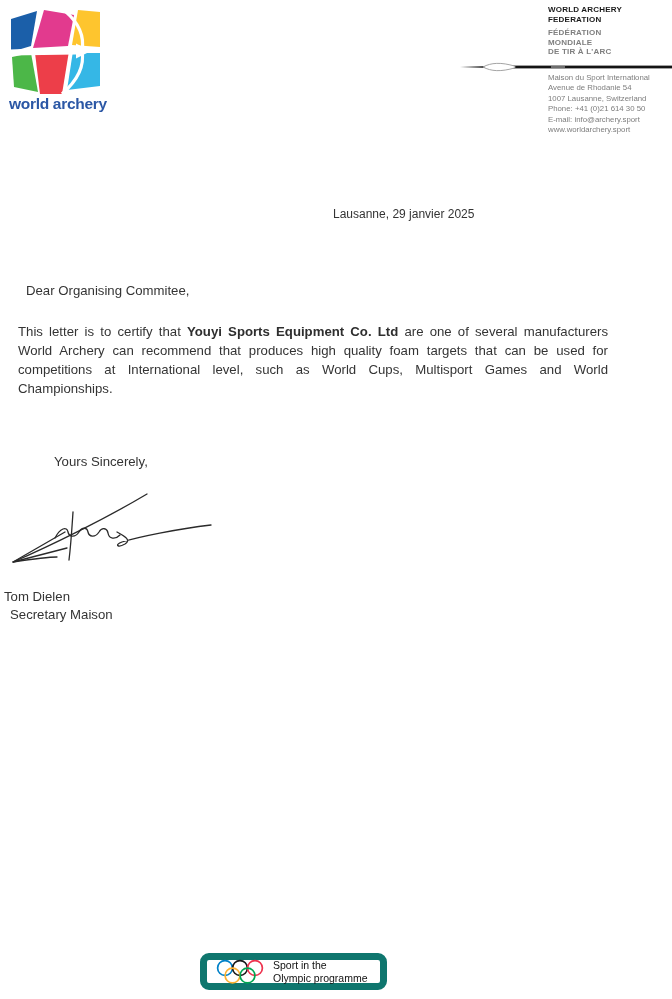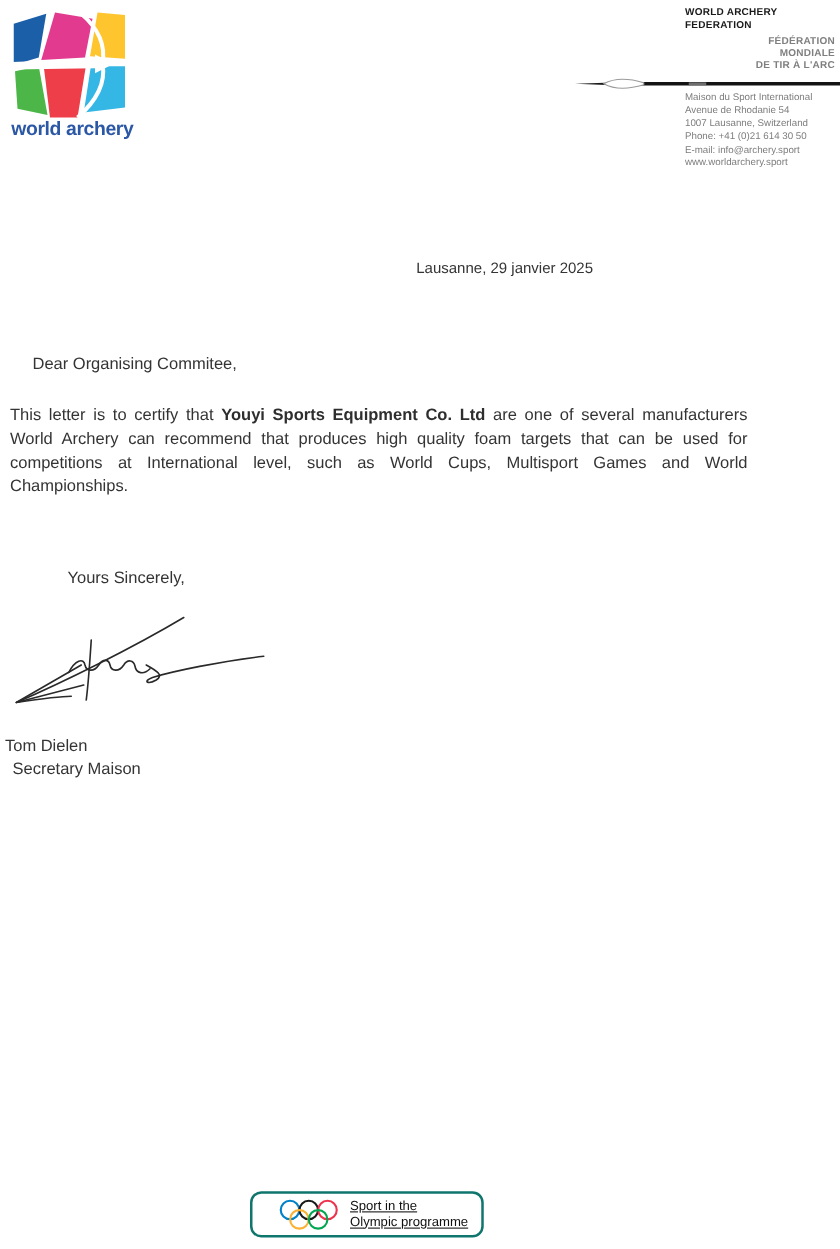--- a/index.html
+++ b/index.html
@@ -16,7 +16,7 @@
   }
   .org-block { position:absolute; left:548px; top:5px; width:120px; }
   .org-en div { font-size:8px; font-weight:bold; line-height:9.5px; color:#1a1a1a; letter-spacing:0.2px; }
-  .org-fr { margin-top:4px;text-align:right; }
+  .org-fr { margin-top:4px; }
   .org-fr div { font-size:8px; font-weight:bold; line-height:9.5px; color:#7f7f7f; letter-spacing:0.2px; }
   .arrow-graphic { position:absolute; left:455px; top:61px; width:217px; height:12px; }
   .address-block { position:absolute; left:548px; top:73px; width:120px; }

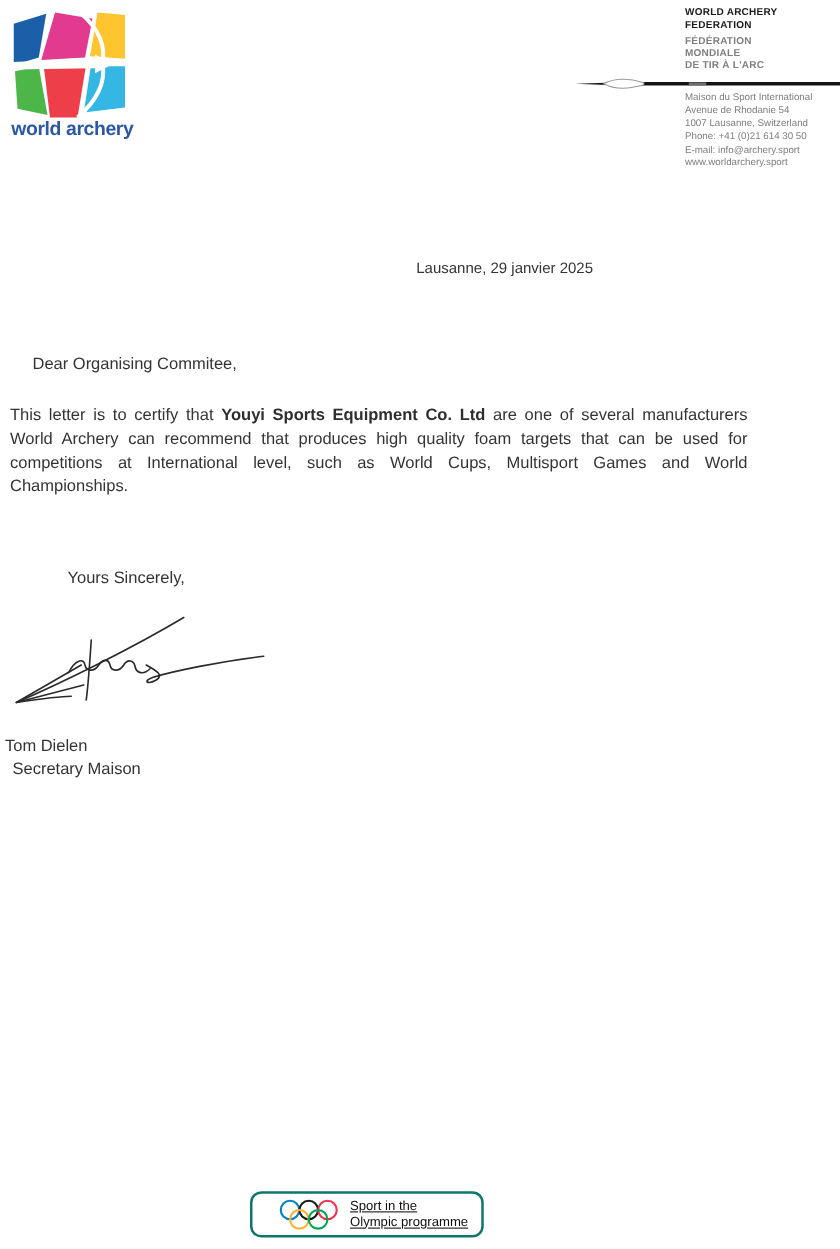--- a/index.html
+++ b/index.html
@@ -25,7 +25,7 @@
   .dateline { position:absolute; left:333px; top:207px; font-size:12px; }
   .salutation { position:absolute; left:26px; top:283px; font-size:13.2px; }
   .body-par {
-    position:absolute; left:8px; top:322px; width:590px;
+    position:absolute; left:18px; top:322px; width:590px;
     font-size:13.2px; line-height:19px; text-align:justify;
   }
   .body-par b { font-weight:bold; color:#2e2e2e; }

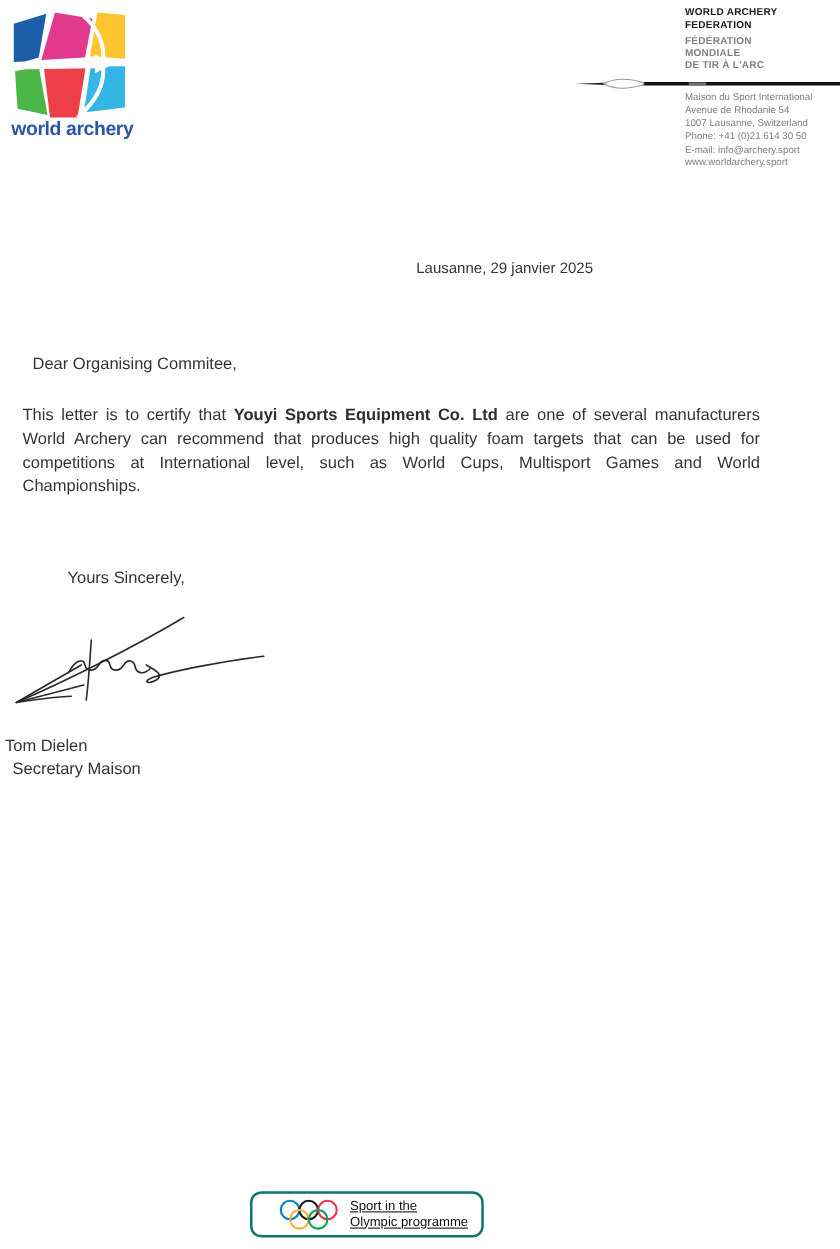--- a/index.html
+++ b/index.html
@@ -37,8 +37,8 @@
   
   .olympic-badge {
     position:absolute; left:200px; top:953px; width:187px; height:37px;
-    border:2px solid #0f766e; border-radius:9px;
-    display:flex; align-items:center; gap:9px; padding-left:21px;text-decoration:underline;
+    border:7px solid #0f766e; border-radius:9px;
+    display:flex; align-items:center; gap:9px; padding-left:9px;
   }
   .rings { width:48px; height:26px; flex:0 0 auto; }
   .badge-text { font-size:10.5px; line-height:12.5px; color:#111; }

